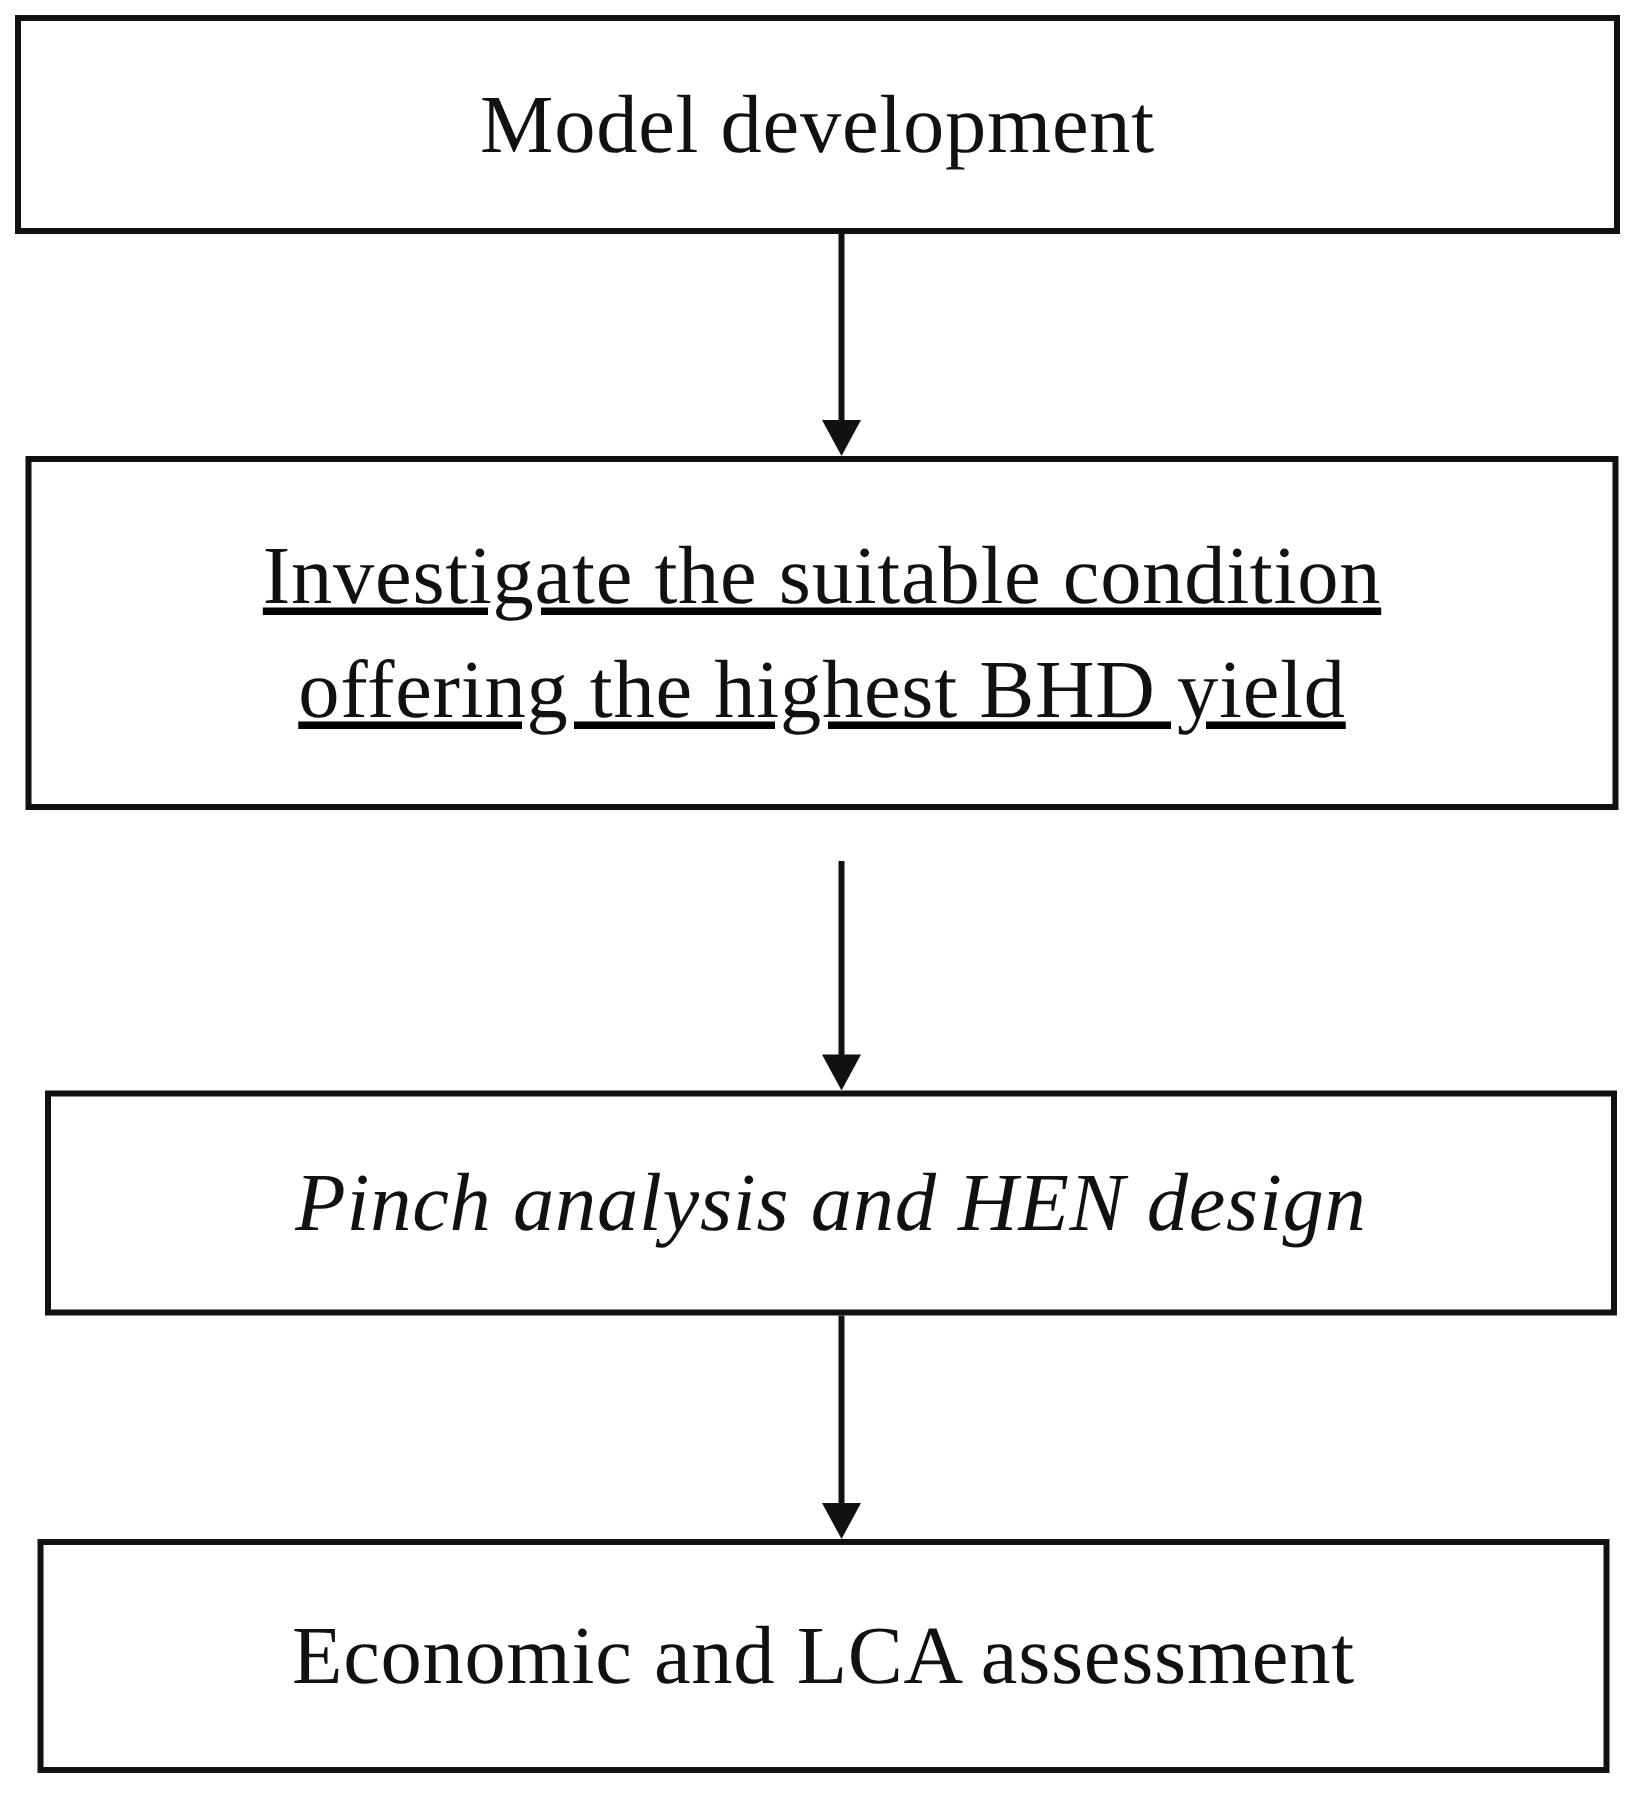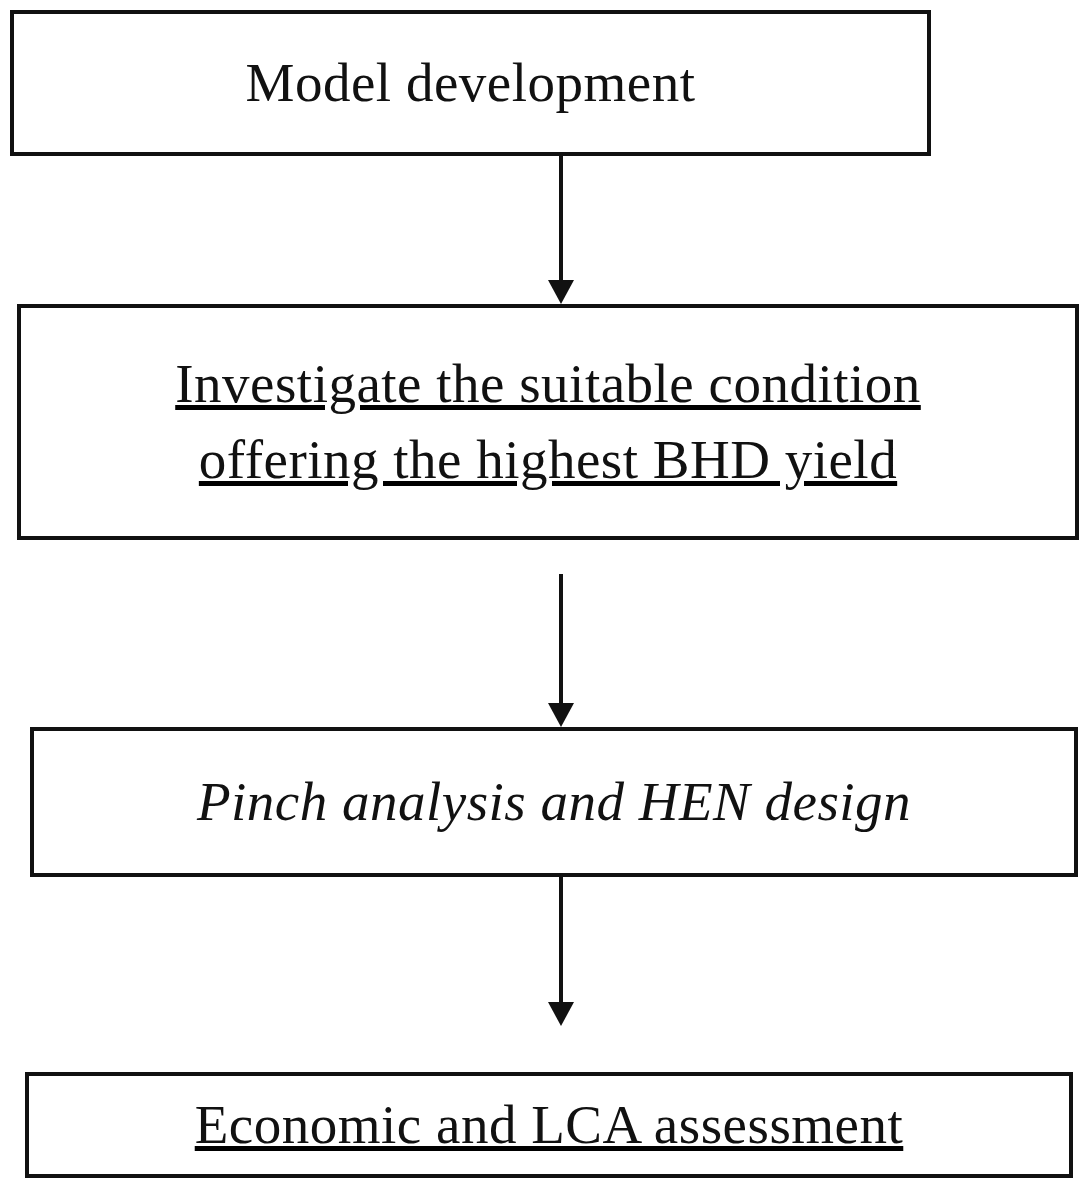--- a/index.html
+++ b/index.html
@@ -62,7 +62,7 @@
 
 <div class="canvas">
 
-  <div class="flow-box" style="left:10px; top:10px; width:921px; height:146px;">
+  <div class="flow-box" style="left:10px; top:10px; width:1070px; height:146px;">
     <span class="flow-label">Model development</span>
   </div>
 

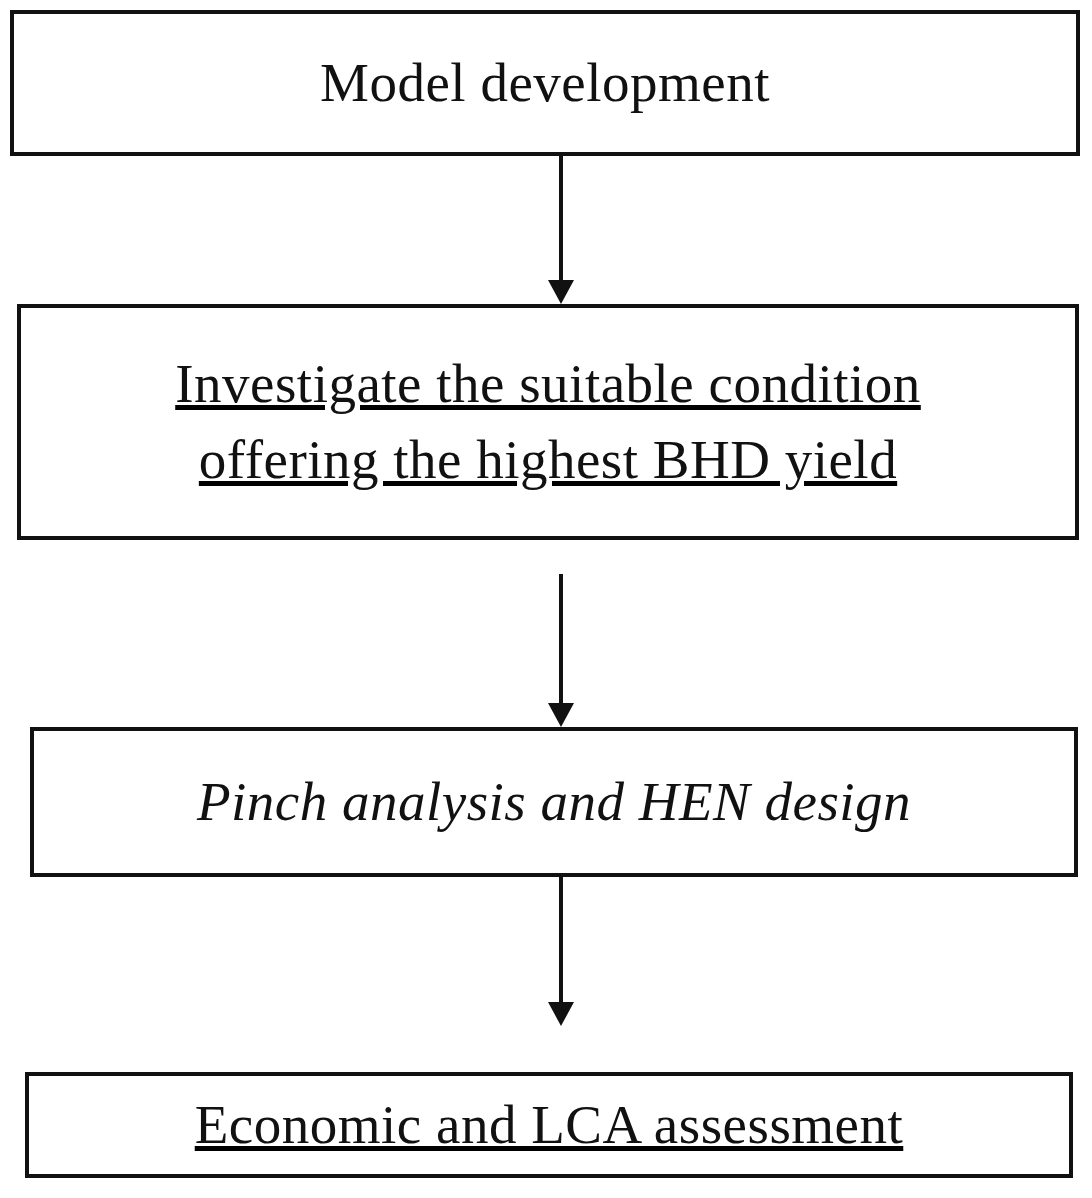--- a/index.html
+++ b/index.html
@@ -90,7 +90,7 @@
     <div class="arrow-head"></div>
   </div>
 
-  <div class="flow-box" style="left:25px; top:1072px; width:1048px; height:106px;text-decoration:underline;">
+  <div class="flow-box" style="left:25px; top:1026px; width:1048px; height:156px;">
     <span class="flow-label">Economic and LCA assessment</span>
   </div>
 

